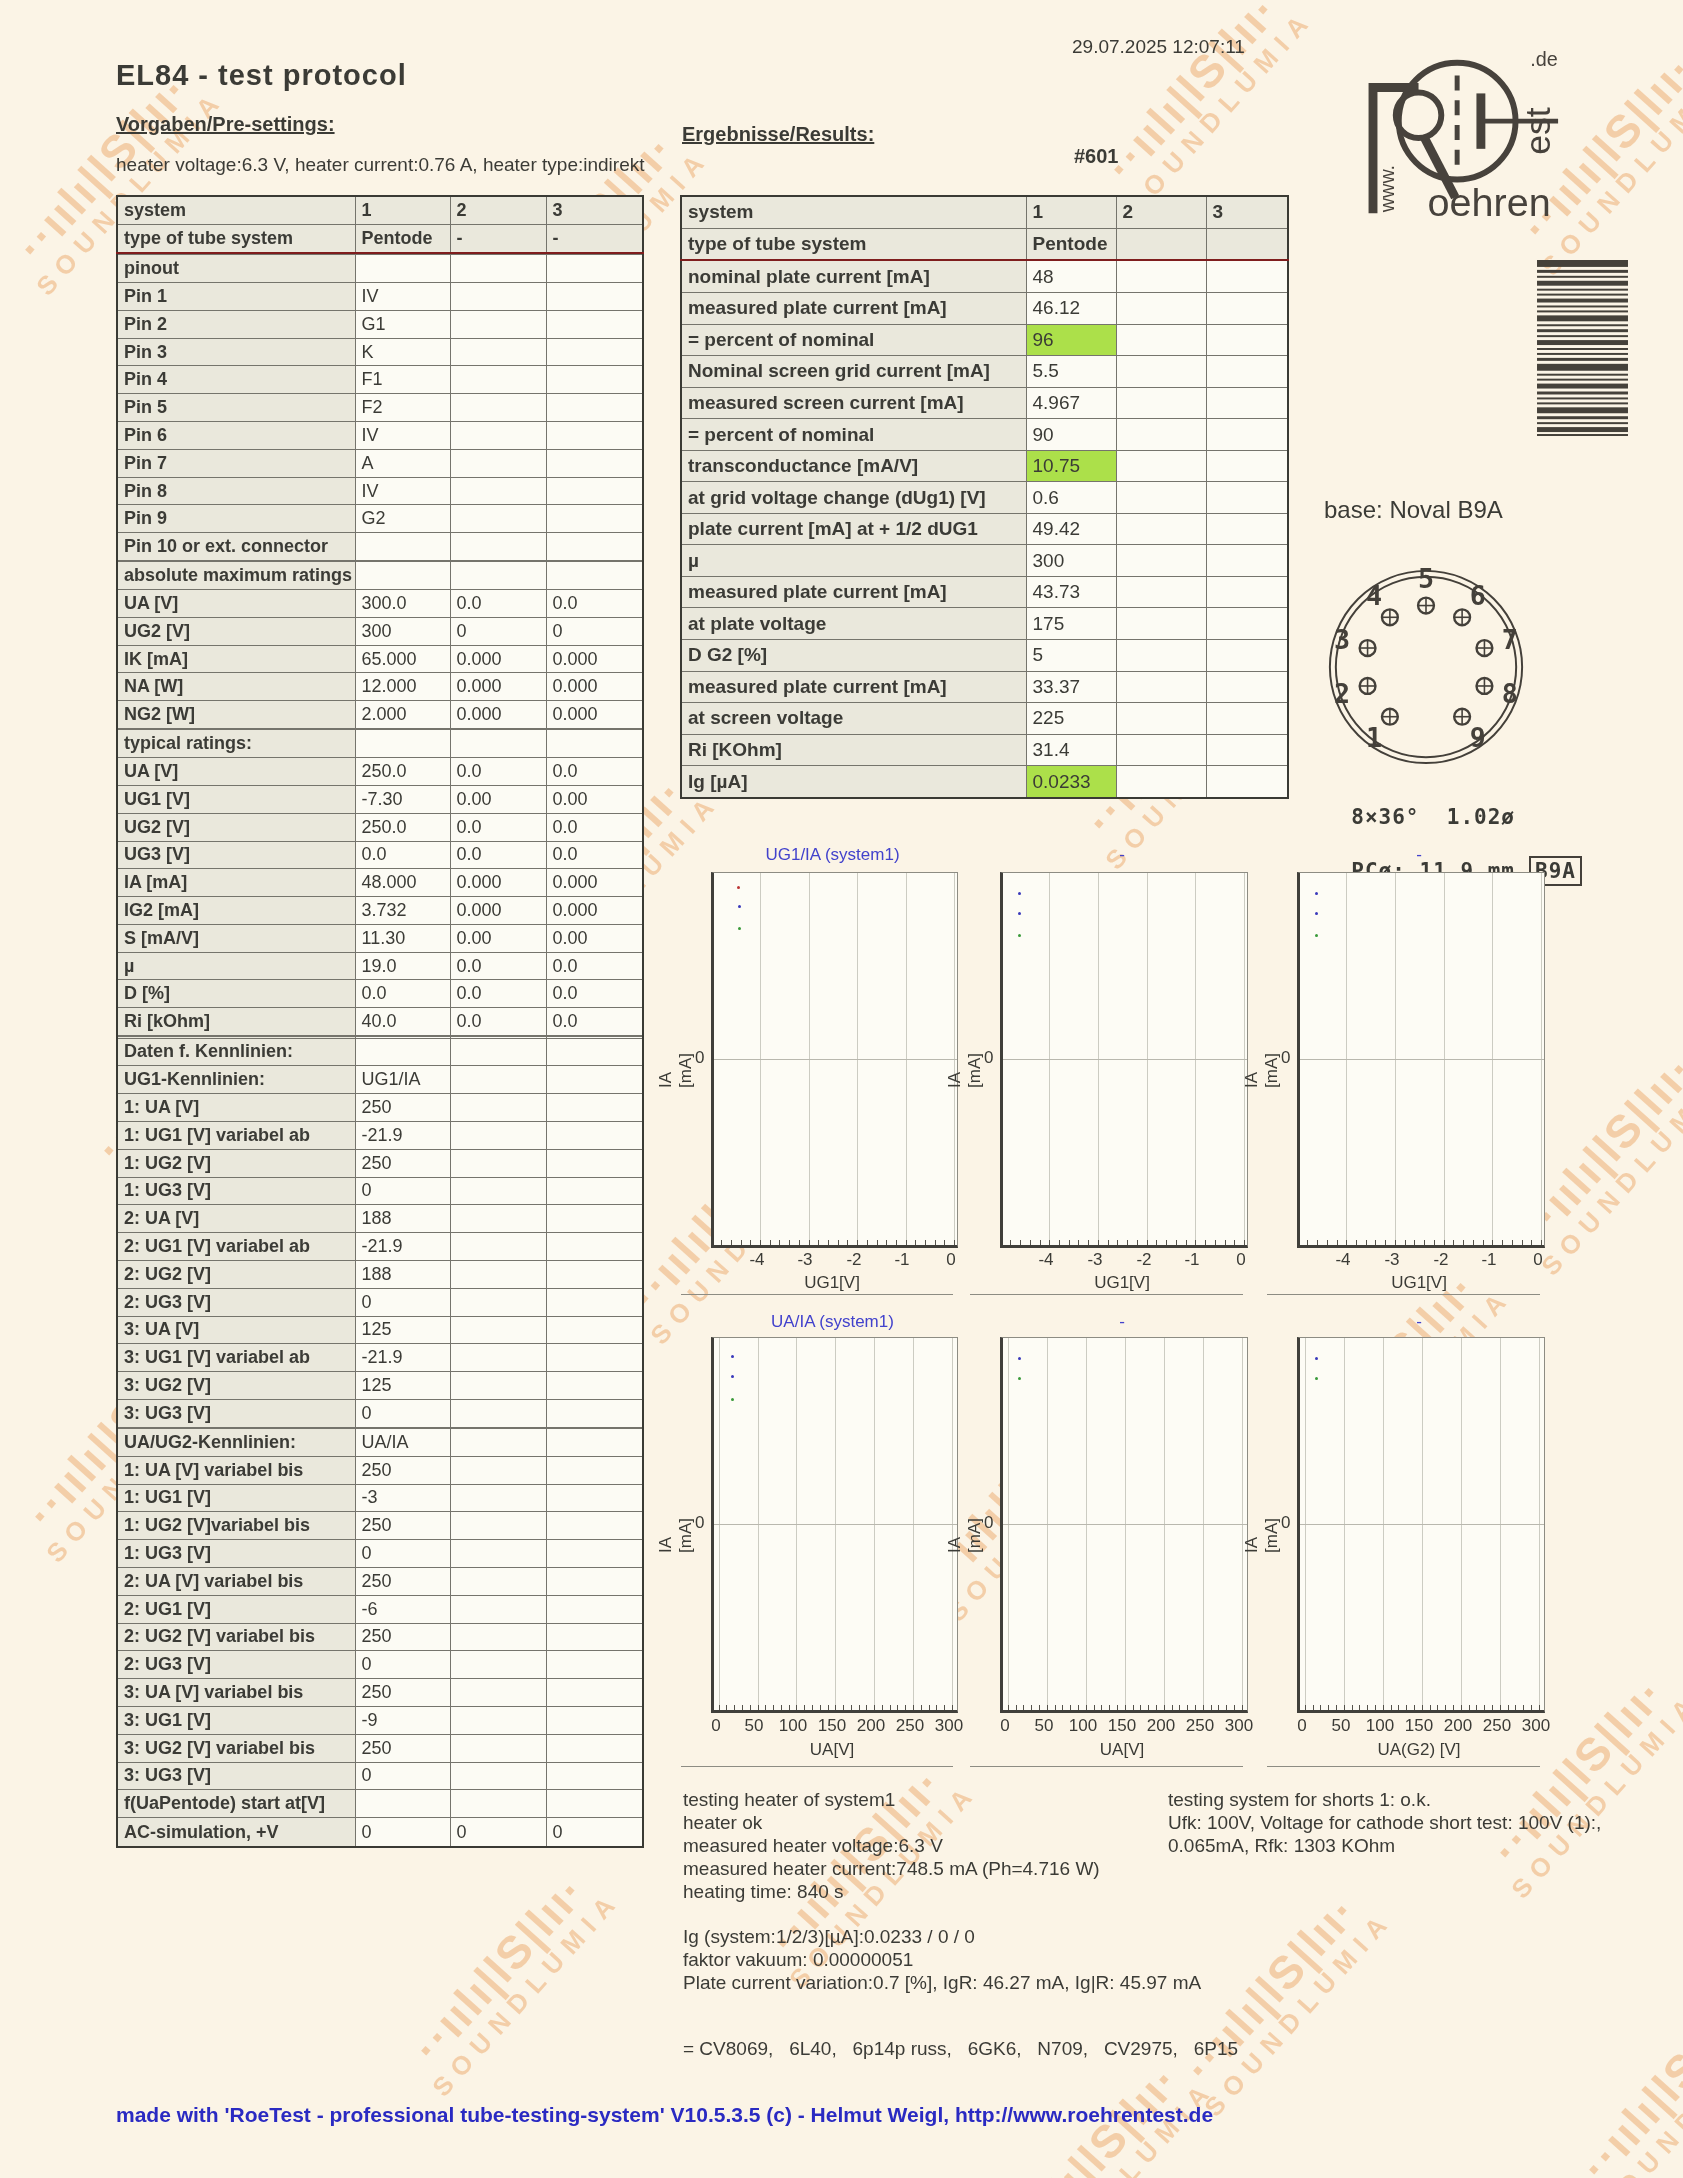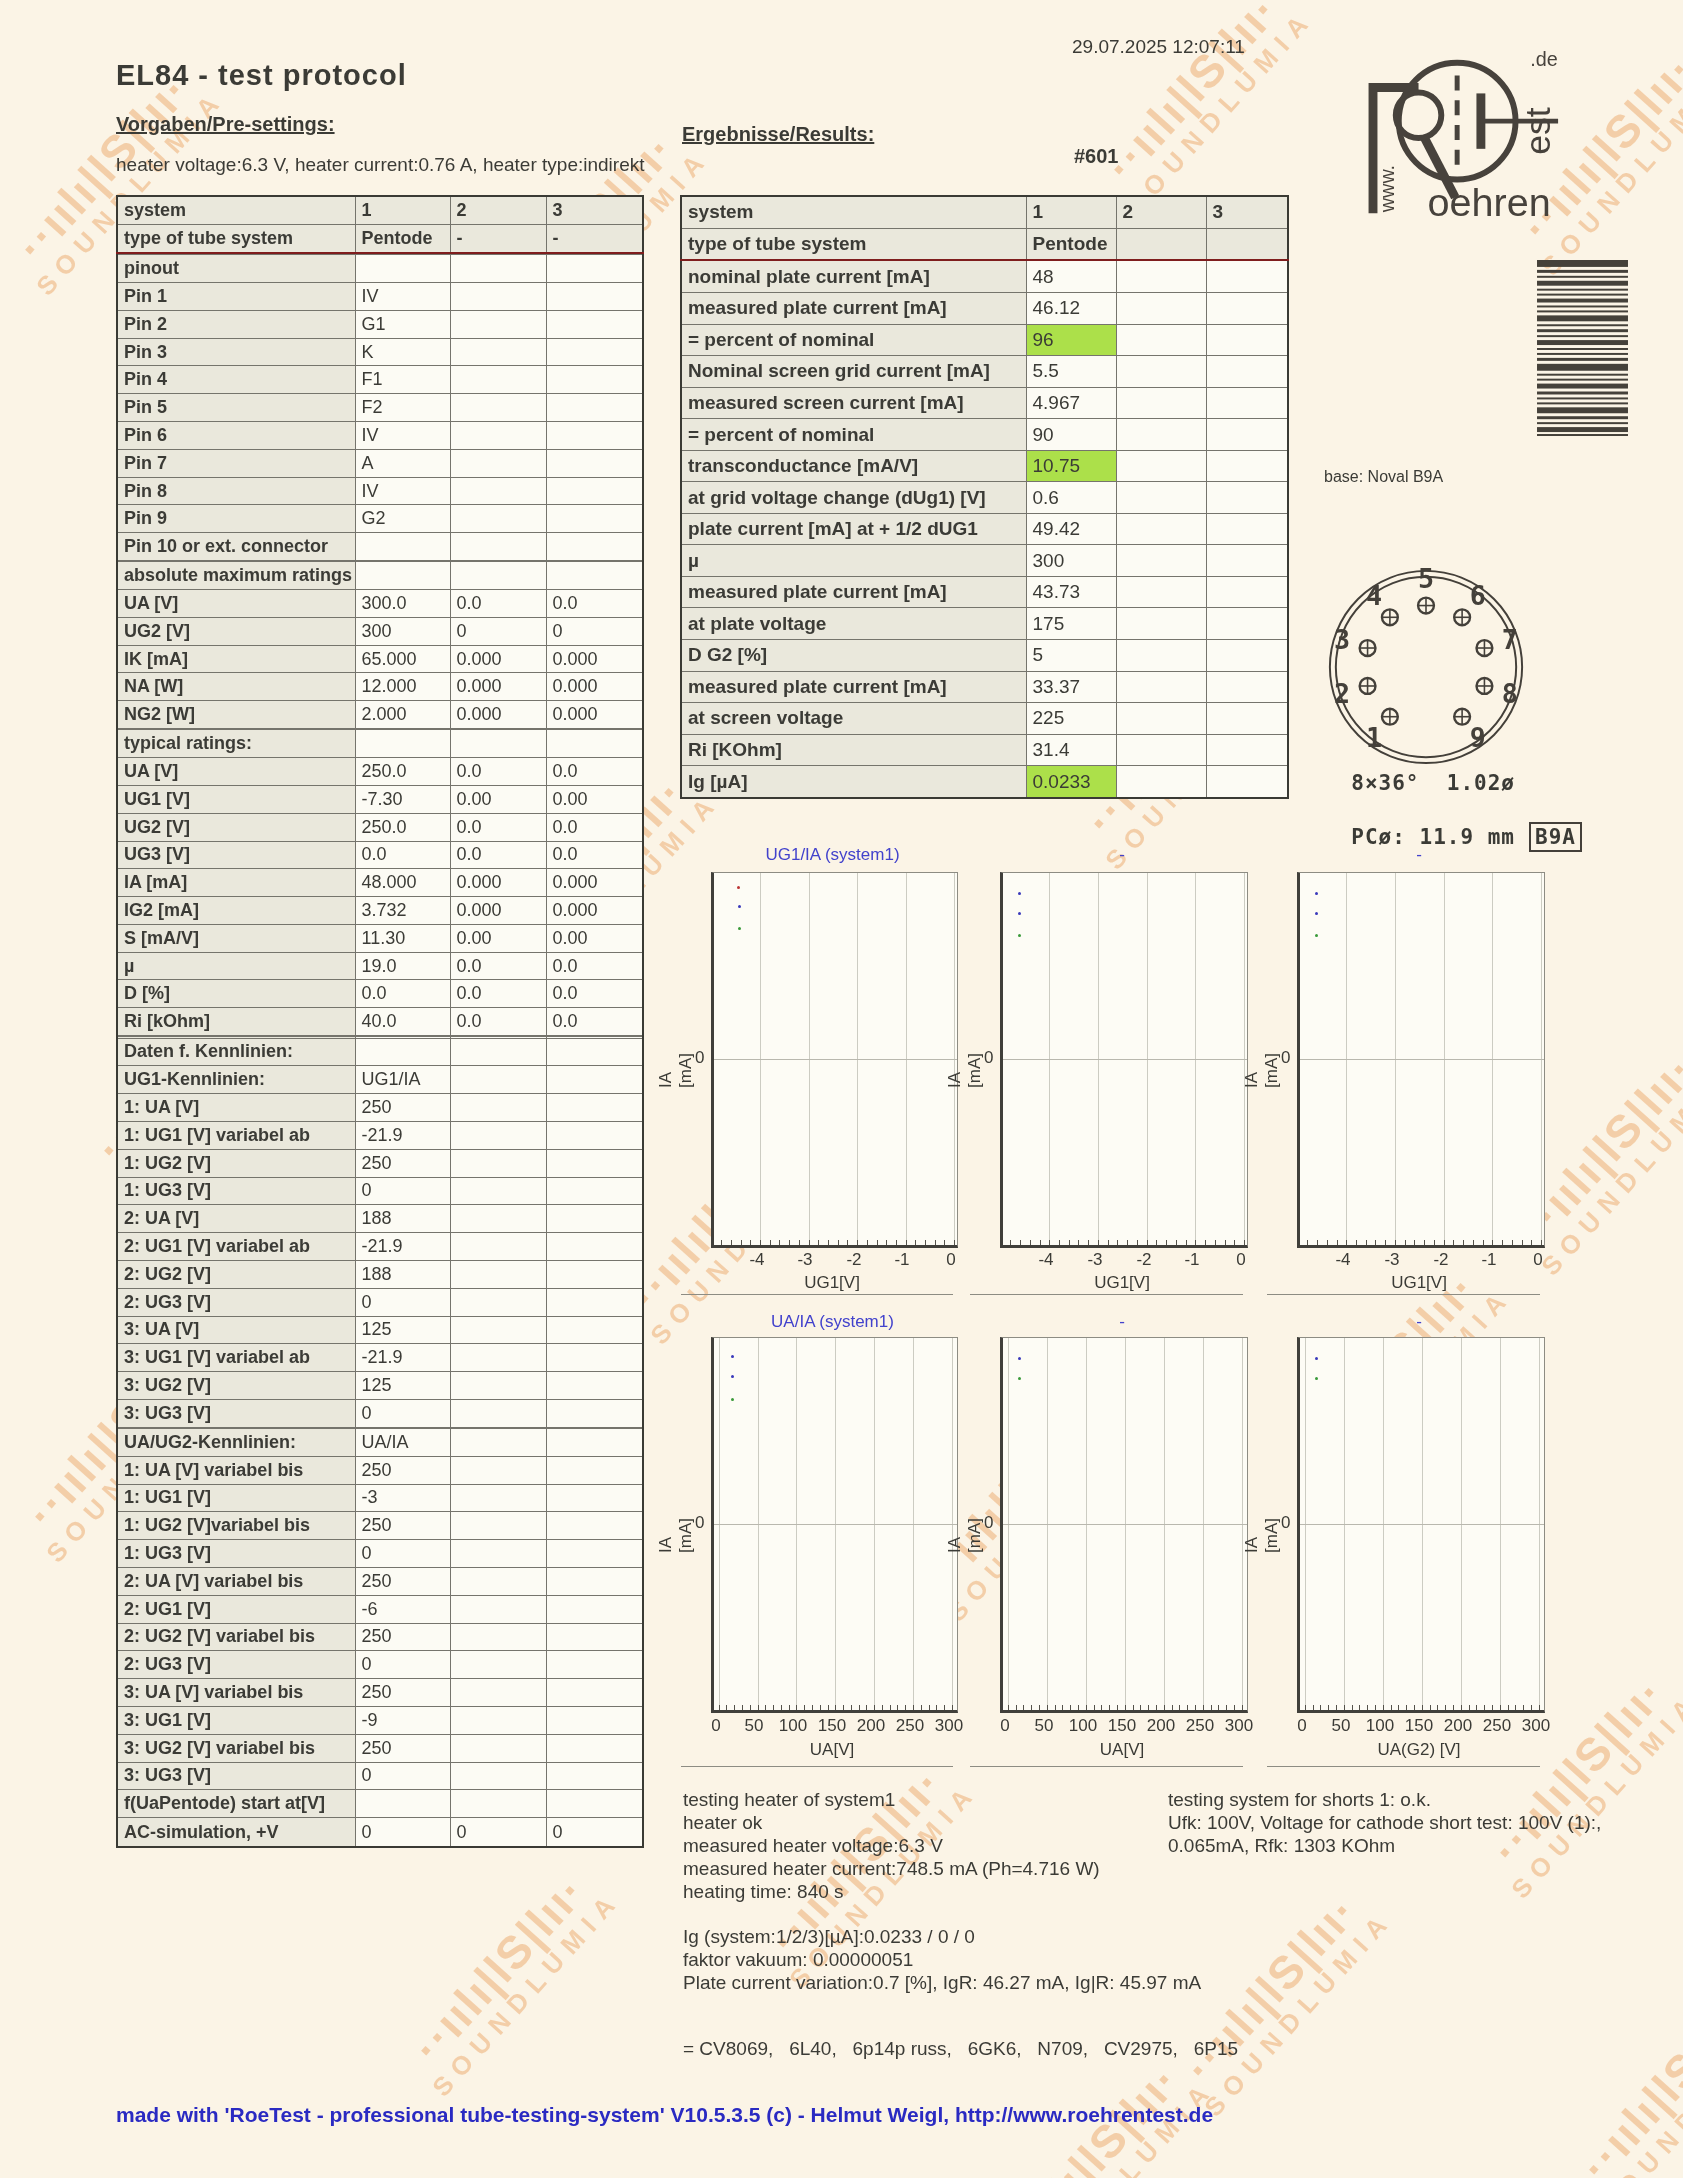--- a/index.html
+++ b/index.html
@@ -201,7 +201,7 @@
   </svg>
 </div>
 
-<div class="abs" style="left:1324px;top:468px;font-size:16px">base: Noval B9A</div>
+<div class="abs" style="left:1324px;top:496px;font-size:24px">base: Noval B9A</div>
 <div class="abs" style="left:1317px;top:550px;width:218px;height:233px">
   <svg id="socket-svg" width="218" height="233" viewBox="0 0 220 235">
       <circle cx="110" cy="118" r="97" fill="none" stroke="#44403a" stroke-width="2"></circle>

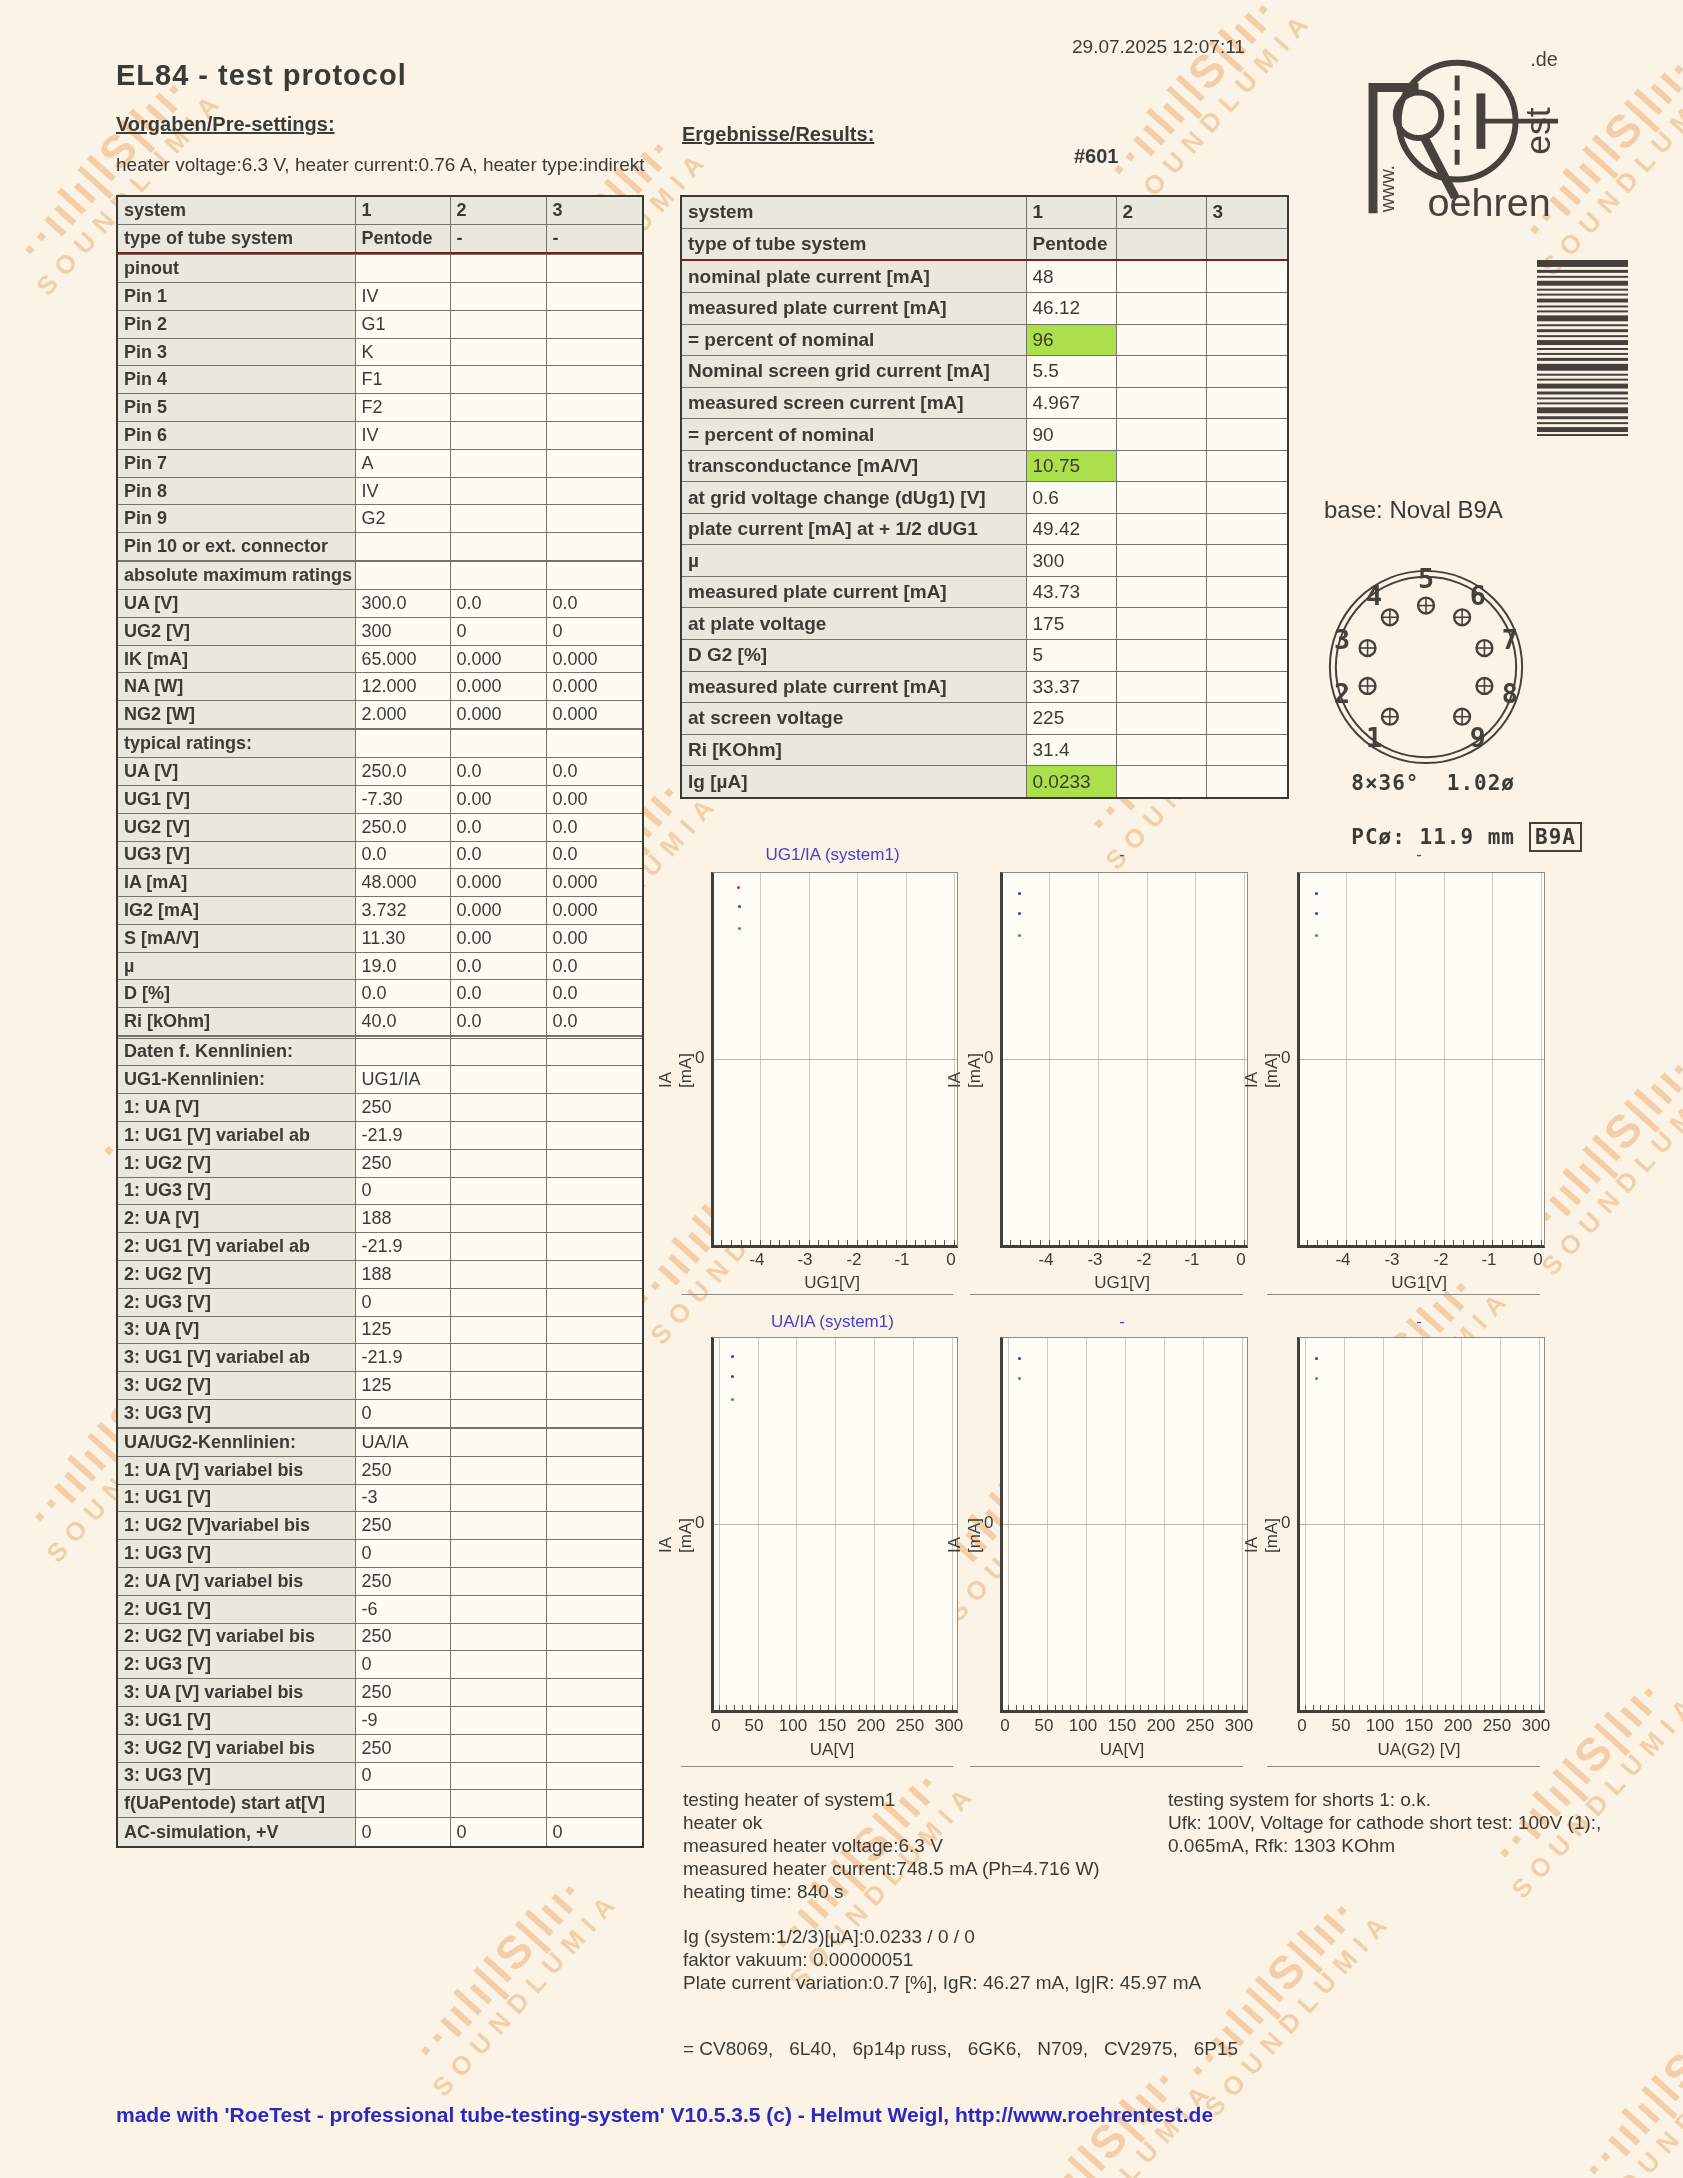--- a/index.html
+++ b/index.html
@@ -244,7 +244,7 @@
       <text x="162.31288745403012" y="199.0025124993703" text-anchor="middle" font-size="27" font-weight="bold" fill="#44403a" font-family="DejaVu Sans Mono,monospace">9</text>
     </svg>
 </div>
-<div class="abs socket-caption" style="left:1324px;top:744px">
+<div class="abs socket-caption" style="left:1324px;top:778px">
   <span>8×36°  1.02ø</span><br>
   <span>PCø: 11.9 mm</span><span class="b9a-badge">B9A</span>
 </div>

